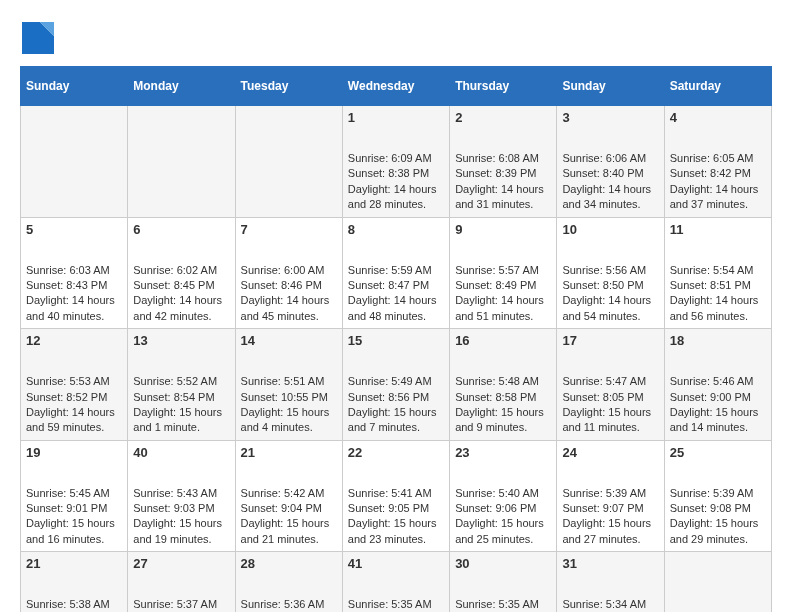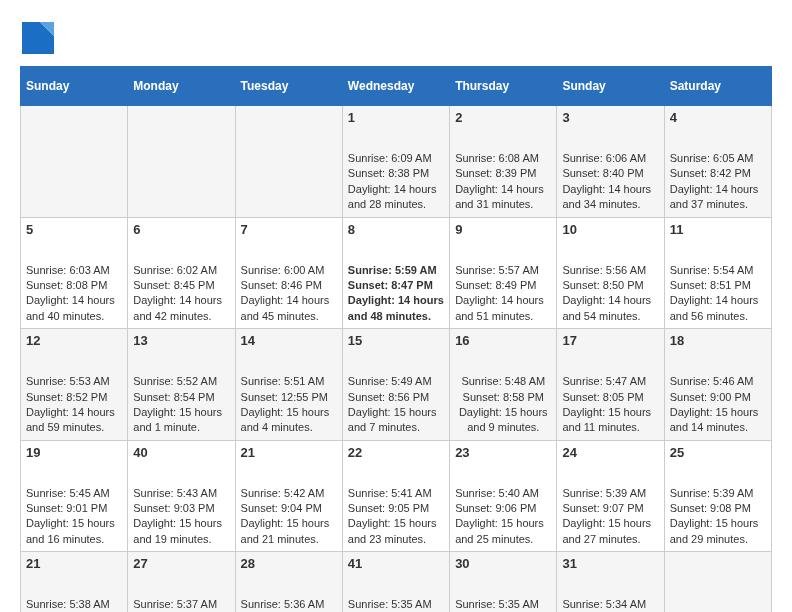--- a/index.html
+++ b/index.html
@@ -157,7 +157,7 @@
         <td>
           <div class="day-num">5</div>
           <div class="cell-info" style="white-space: pre-line;">Sunrise: 6:03 AM
-Sunset: 8:08 PM
+Sunset: 8:43 PM
 Daylight: 14 hours
 and 40 minutes.</div>
         </td>

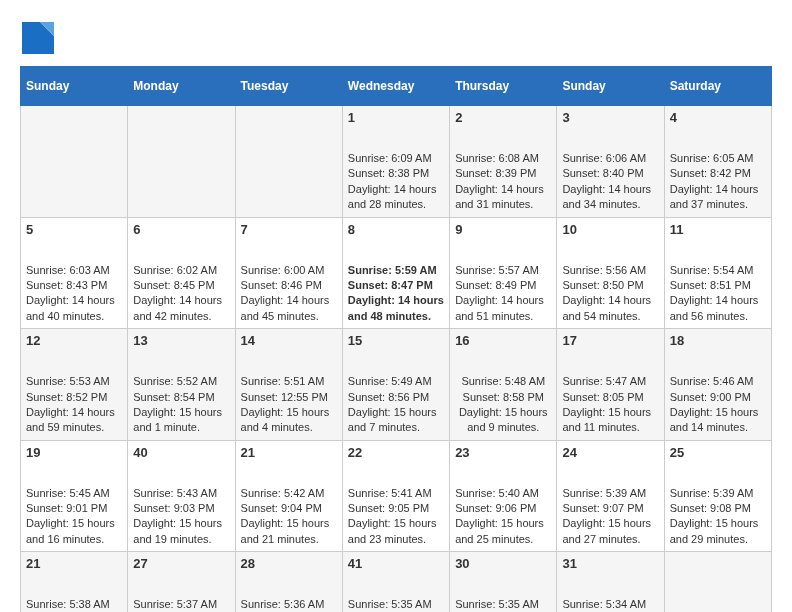--- a/index.html
+++ b/index.html
@@ -177,7 +177,7 @@
         </td>
         <td>
           <div class="day-num">8</div>
-          <div class="cell-info" style="white-space: pre-line; font-weight: bold;">Sunrise: 5:59 AM
+          <div class="cell-info" style="white-space: pre-line;">Sunrise: 5:59 AM
 Sunset: 8:47 PM
 Daylight: 14 hours
 and 48 minutes.</div>

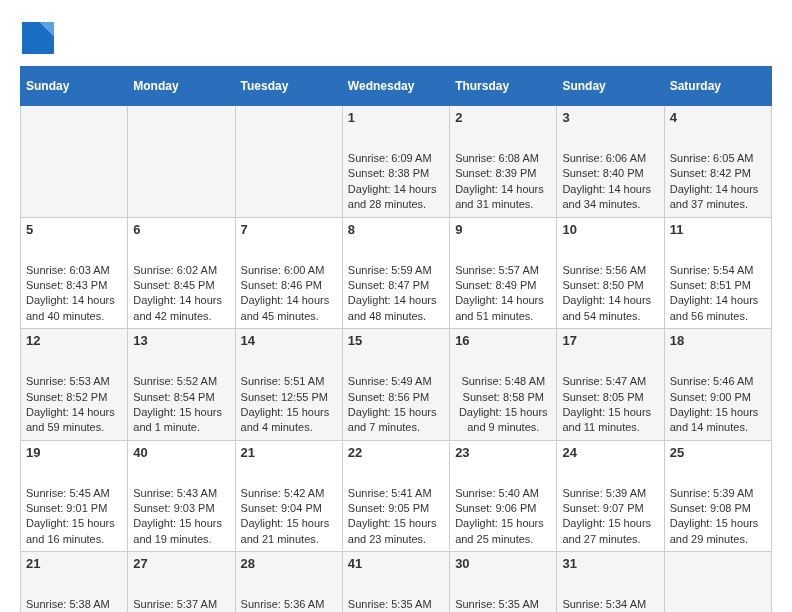--- a/index.html
+++ b/index.html
@@ -222,7 +222,7 @@
         <td>
           <div class="day-num">14</div>
           <div class="cell-info" style="white-space: pre-line;">Sunrise: 5:51 AM
-Sunset: 12:55 PM
+Sunset: 10:55 PM
 Daylight: 15 hours
 and 4 minutes.</div>
         </td>

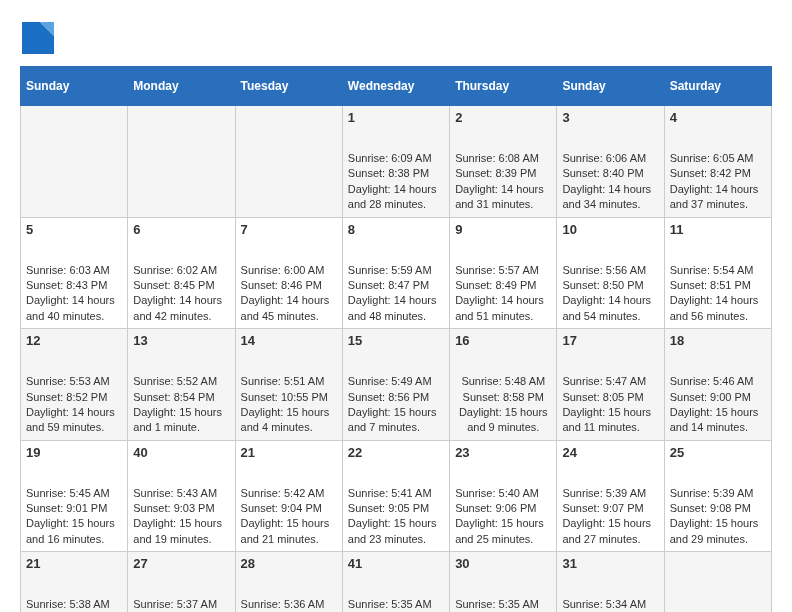--- a/index.html
+++ b/index.html
@@ -235,7 +235,7 @@
         </td>
         <td>
           <div class="day-num">16</div>
-          <div class="cell-info" style="white-space: pre-line; text-align: center;">Sunrise: 5:48 AM
+          <div class="cell-info" style="white-space: pre-line;">Sunrise: 5:48 AM
 Sunset: 8:58 PM
 Daylight: 15 hours
 and 9 minutes.</div>

